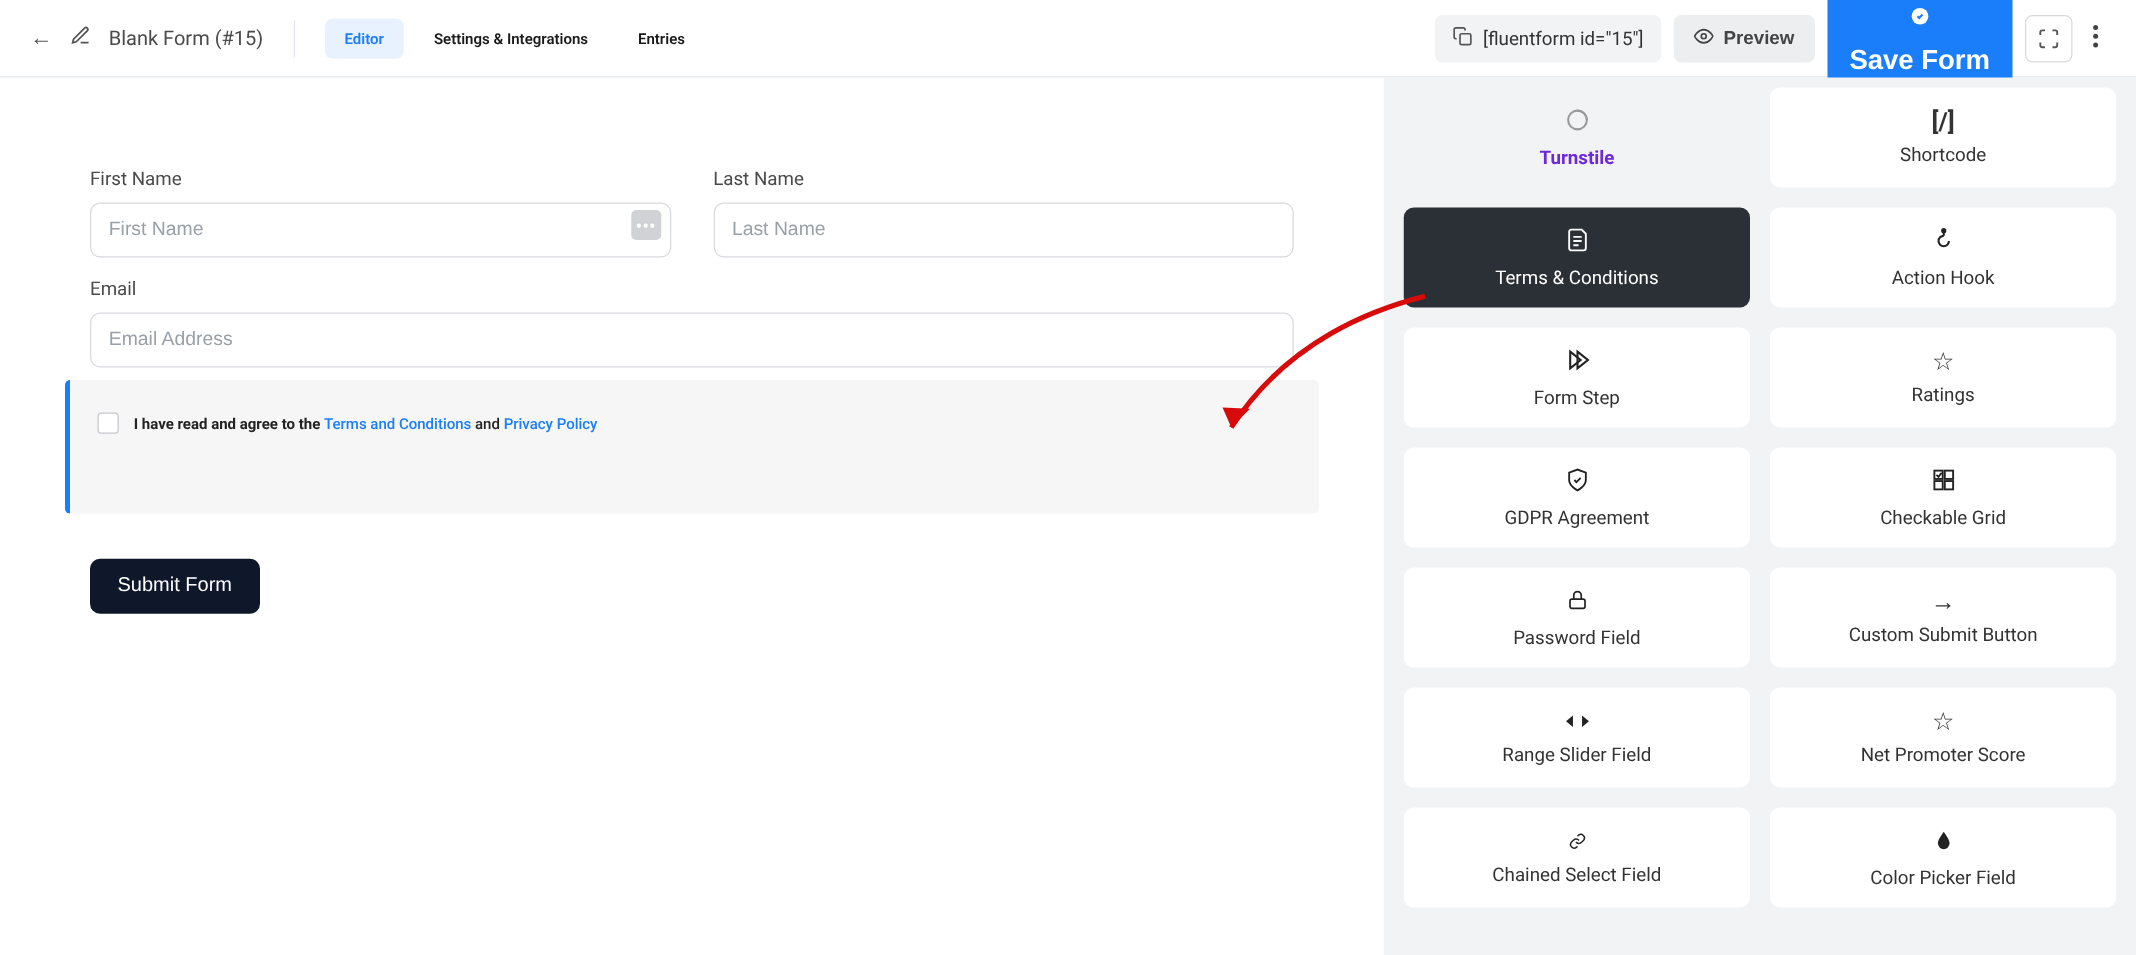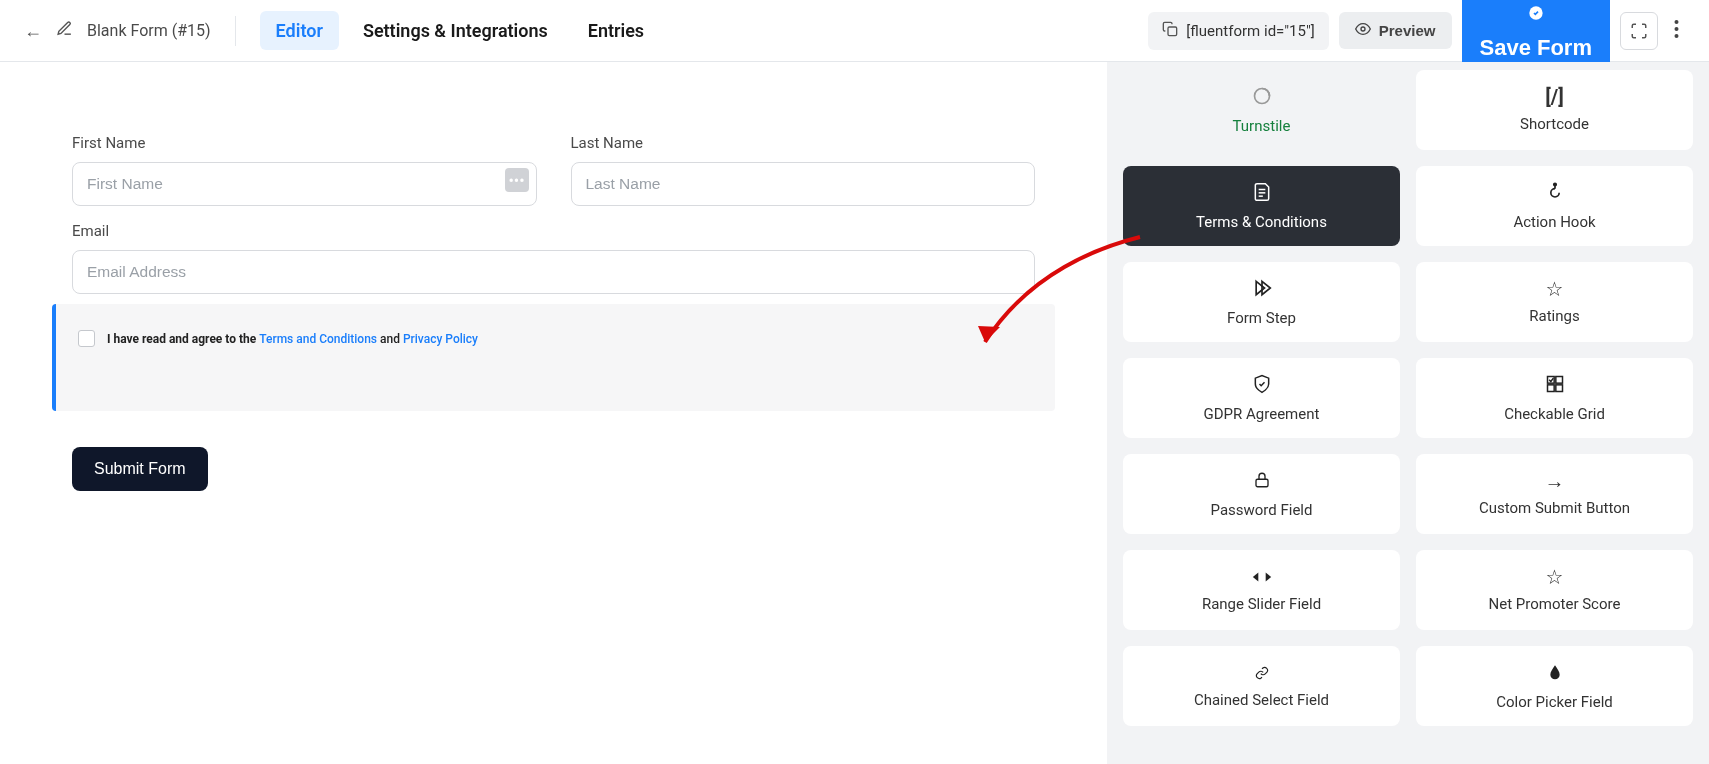--- a/index.html
+++ b/index.html
@@ -12,7 +12,7 @@
 .form-title { font-size: 16px; color: #4a4a4a; }
 .vdiv { width: 1px; height: 30px; background: #e4e7eb; margin: 0 10px; }
 .tabs { display: flex; gap: 8px; align-items: center; }
-.tab { padding: 9px 16px; font-size: 18px; font-weight: 600; color: #1a1a1a; border-radius: 6px; cursor: pointer; }
+.tab { padding: 9px 16px; font-size: 12px; font-weight: 600; color: #1a1a1a; border-radius: 6px; cursor: pointer; }
 .tab.active { background: #e7f2fe; color: #1a7efb; }
 .topbar-right { display: flex; align-items: center; gap: 10px; }
 .shortcode-box { background: #f2f3f5; padding: 9px 14px; border-radius: 6px; font-size: 15px; color: #333; display: flex; align-items: center; gap: 8px; cursor: pointer; }

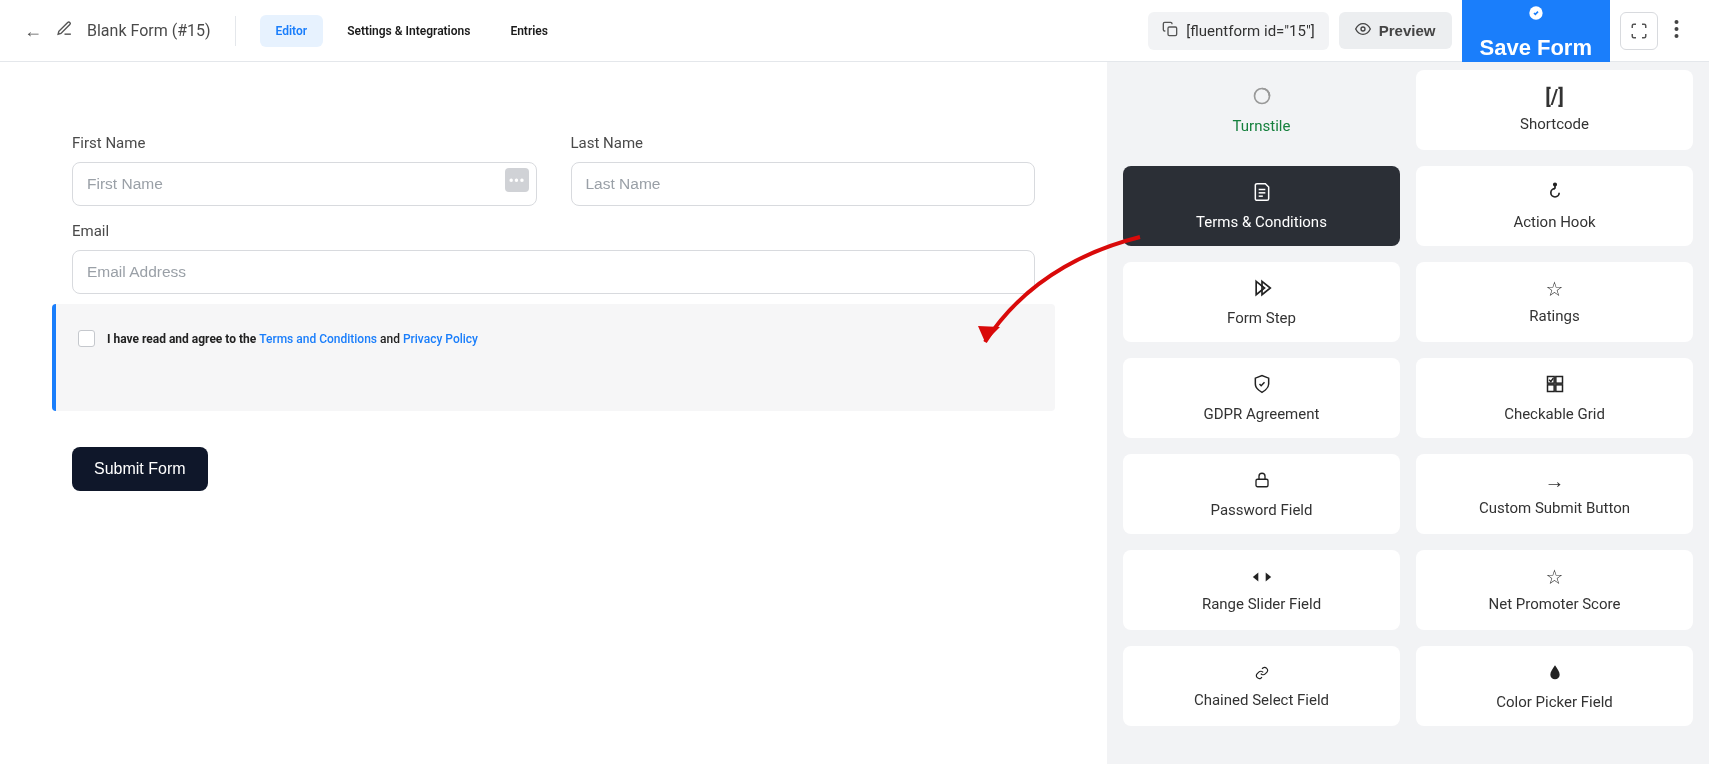--- a/index.html
+++ b/index.html
@@ -41,7 +41,7 @@
 .sidebar { width: 602px; background: #f2f3f5; padding: 8px 16px 16px 16px; overflow-y: auto; display: grid; grid-template-columns: 1fr 1fr; gap: 16px; align-content: start; }
 .field-card { background: #fff; border-radius: 8px; height: 80px; display: flex; flex-direction: column; align-items: center; justify-content: center; gap: 8px; cursor: pointer; color: #333; }
 .field-card.dark { background: #2b2f36; color: #fff; }
-.field-card.disabled { background: #f2f3f5; color: #15803d; }
+.field-card.disabled { background: #f2f3f5; color: #6d28d9; font-weight: bold; }
 .field-card .card-icon { font-size: 20px; line-height: 1; }
 .field-card .card-label { font-size: 15px; }
 

